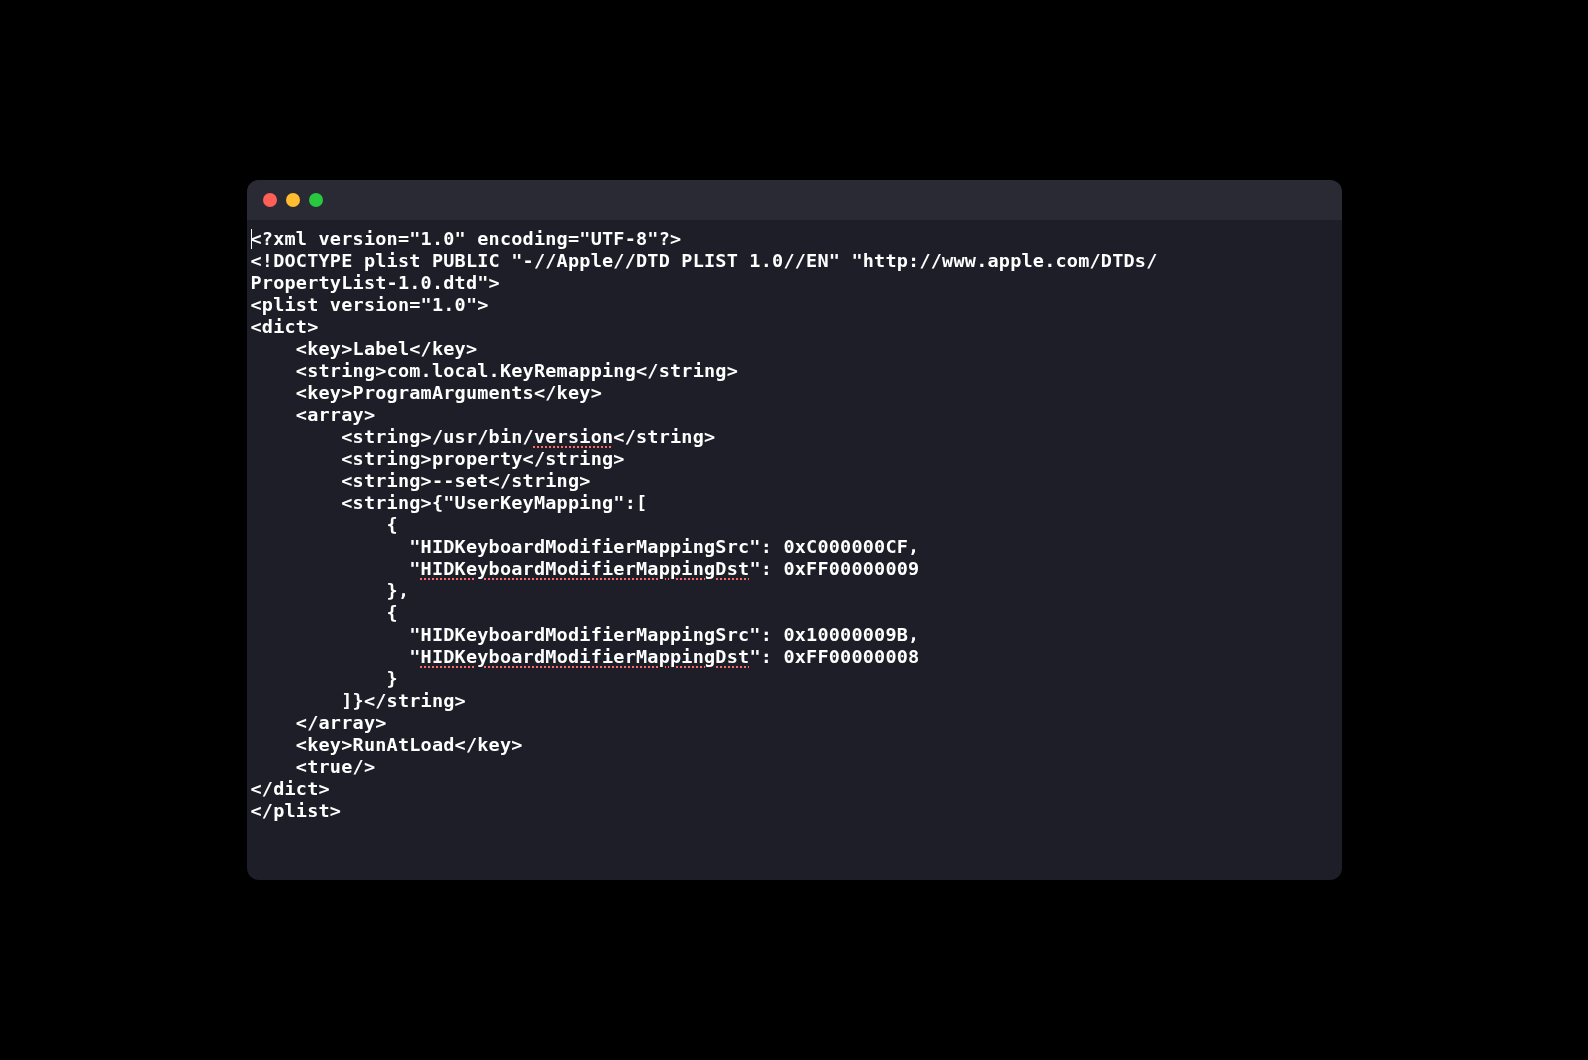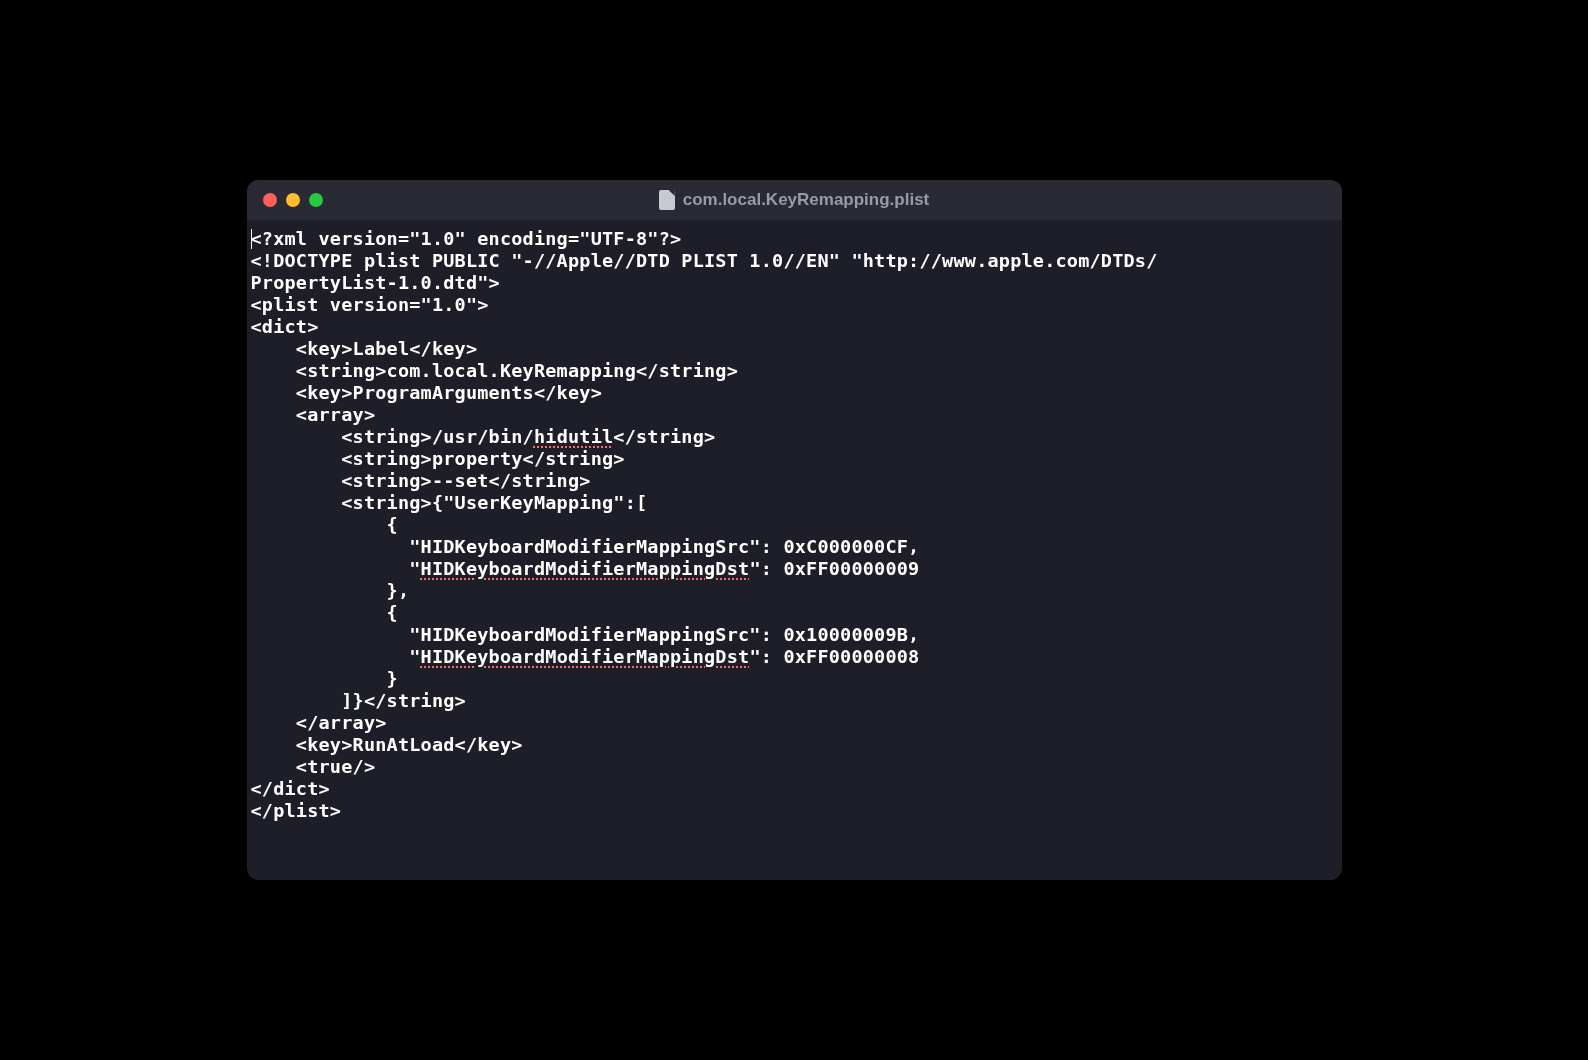--- a/index.html
+++ b/index.html
@@ -112,10 +112,6 @@
       <div class="traffic-light minimize"></div>
       <div class="traffic-light maximize"></div>
     </div>
-    <div class="title-center">
-      <div class="file-icon"></div>
-      <span class="title-text">com.local.KeyRemapping.plist</span>
-    </div>
   </div>
   <div class="editor"><span class="cursor"></span><span>&lt;?xml version="1.0" encoding="UTF-8"?&gt;</span>
 <span>&lt;!DOCTYPE plist PUBLIC "-//Apple//DTD PLIST 1.0//EN" "http://www.apple.com/DTDs/</span>

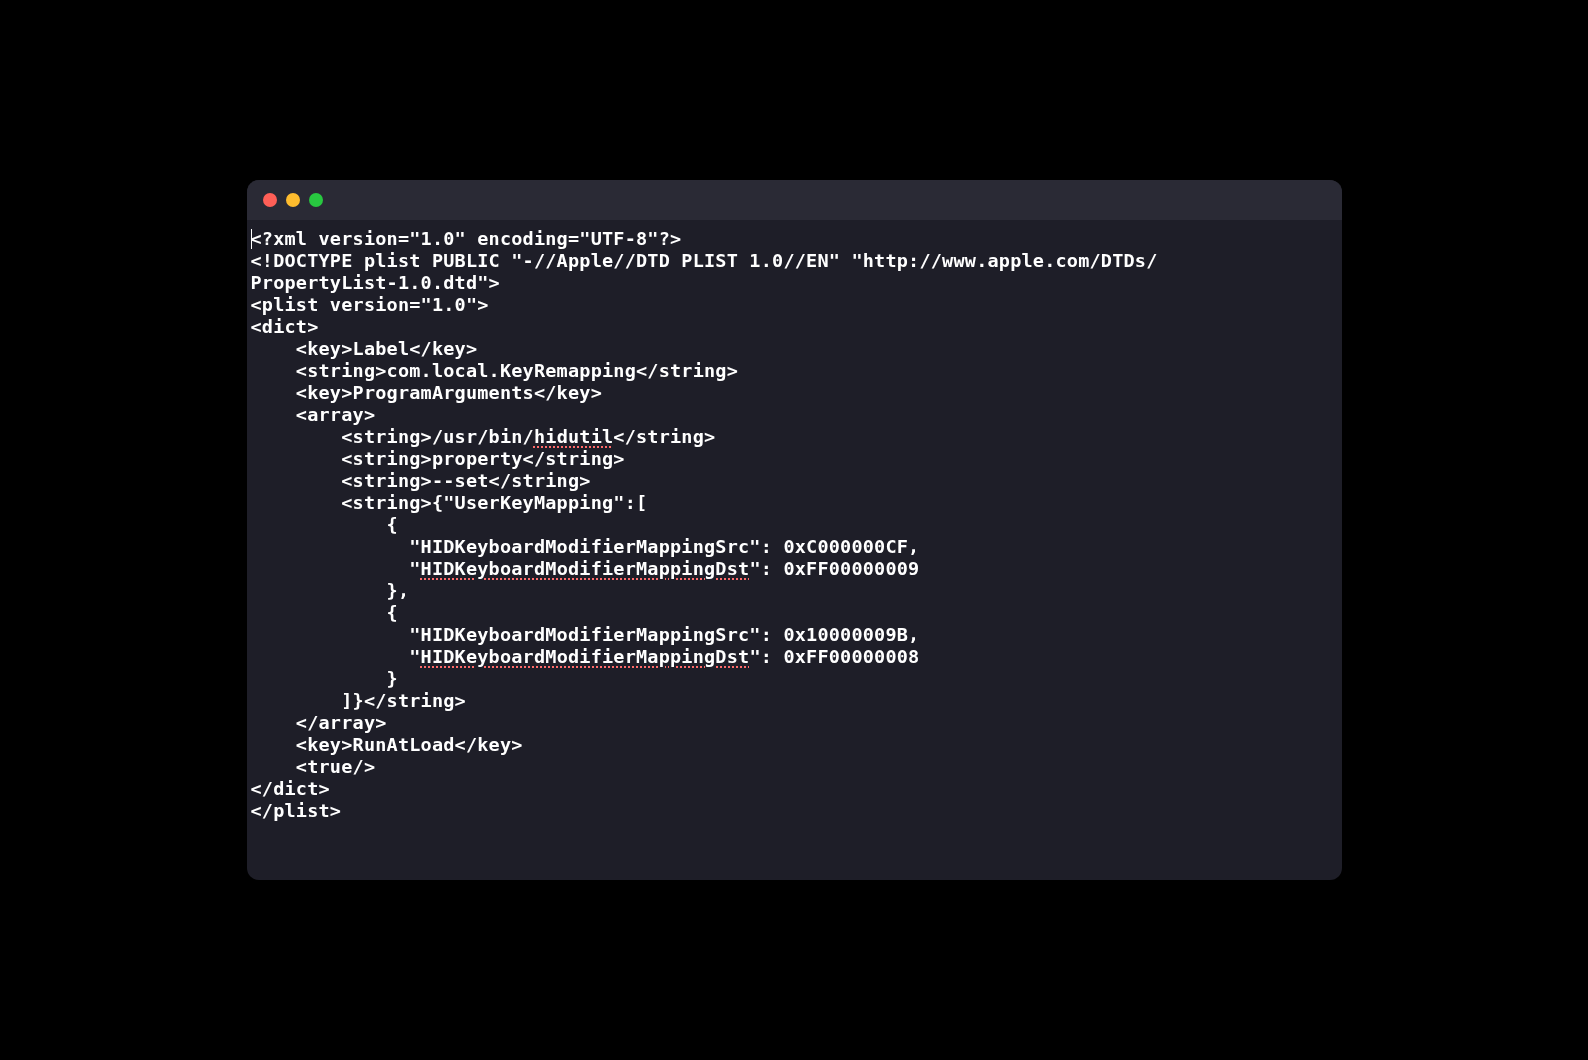--- a/index.html
+++ b/index.html
@@ -122,7 +122,7 @@
 <span>    &lt;string&gt;com.local.KeyRemapping&lt;/string&gt;</span>
 <span>    &lt;key&gt;ProgramArguments&lt;/key&gt;</span>
 <span>    &lt;array&gt;</span>
-<span>        &lt;string&gt;/usr/bin/<span class="spell-underline">hidutil</span>&lt;/string&gt;</span>
+<span>        &lt;string&gt;/usr/bin/<span class="spell-underline">version</span>&lt;/string&gt;</span>
 <span>        &lt;string&gt;property&lt;/string&gt;</span>
 <span>        &lt;string&gt;--set&lt;/string&gt;</span>
 <span>        &lt;string&gt;{"UserKeyMapping":[</span>

